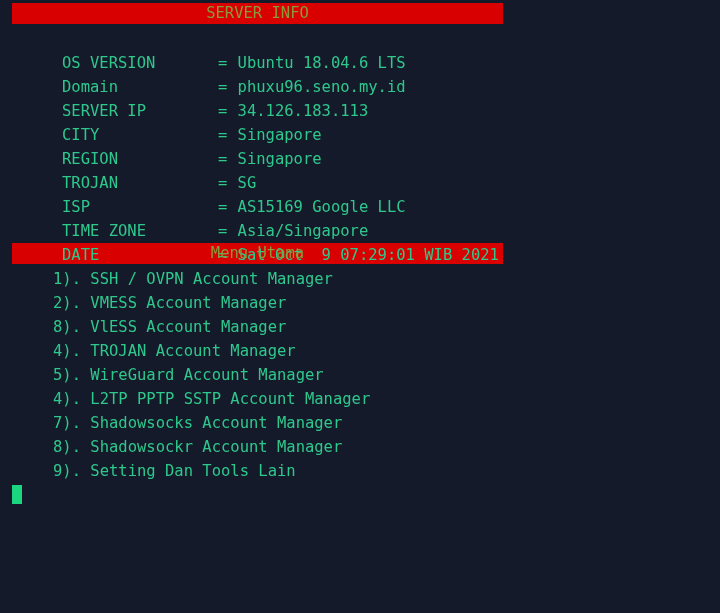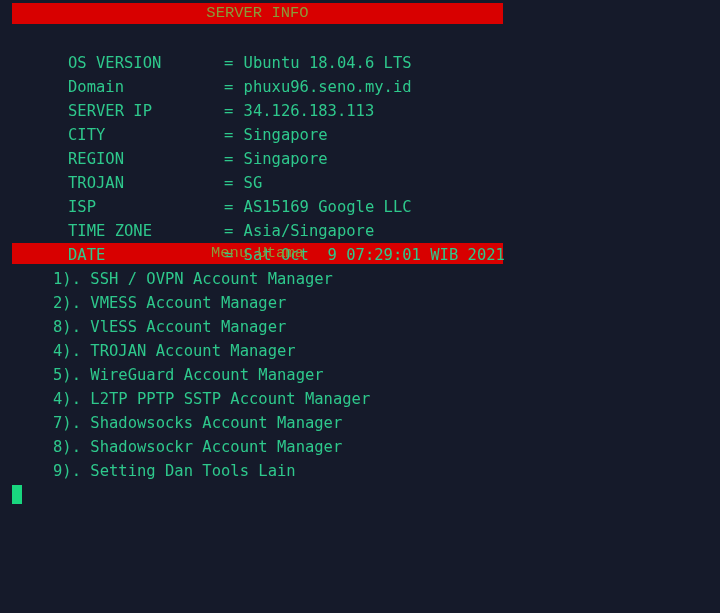--- a/index.html
+++ b/index.html
@@ -38,7 +38,6 @@
   .banner-wrap {
     height: 24px;
     display: block;
-    font-family: Liberation Mono, monospace;
   }
   .row {
     white-space: pre;

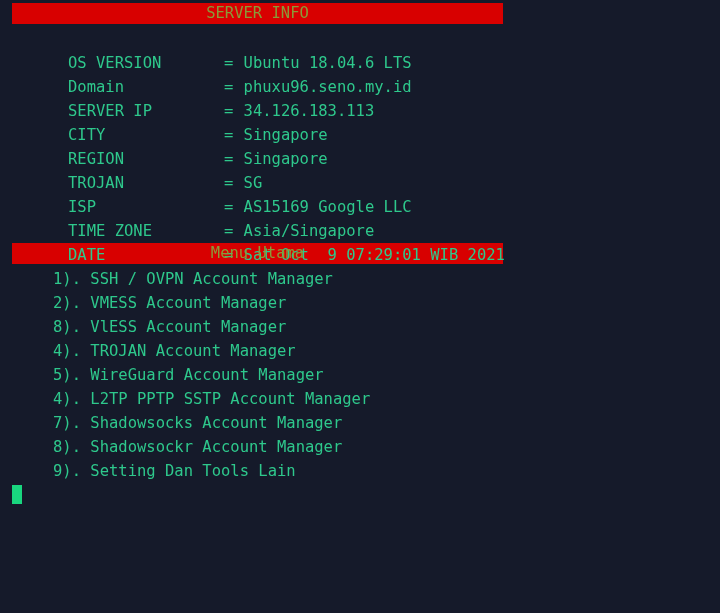--- a/index.html
+++ b/index.html
@@ -41,7 +41,7 @@
   }
   .row {
     white-space: pre;
-    padding-left: 12px;
+    padding-left: 6px;
     height: 24px;
   }
   .lbl {

